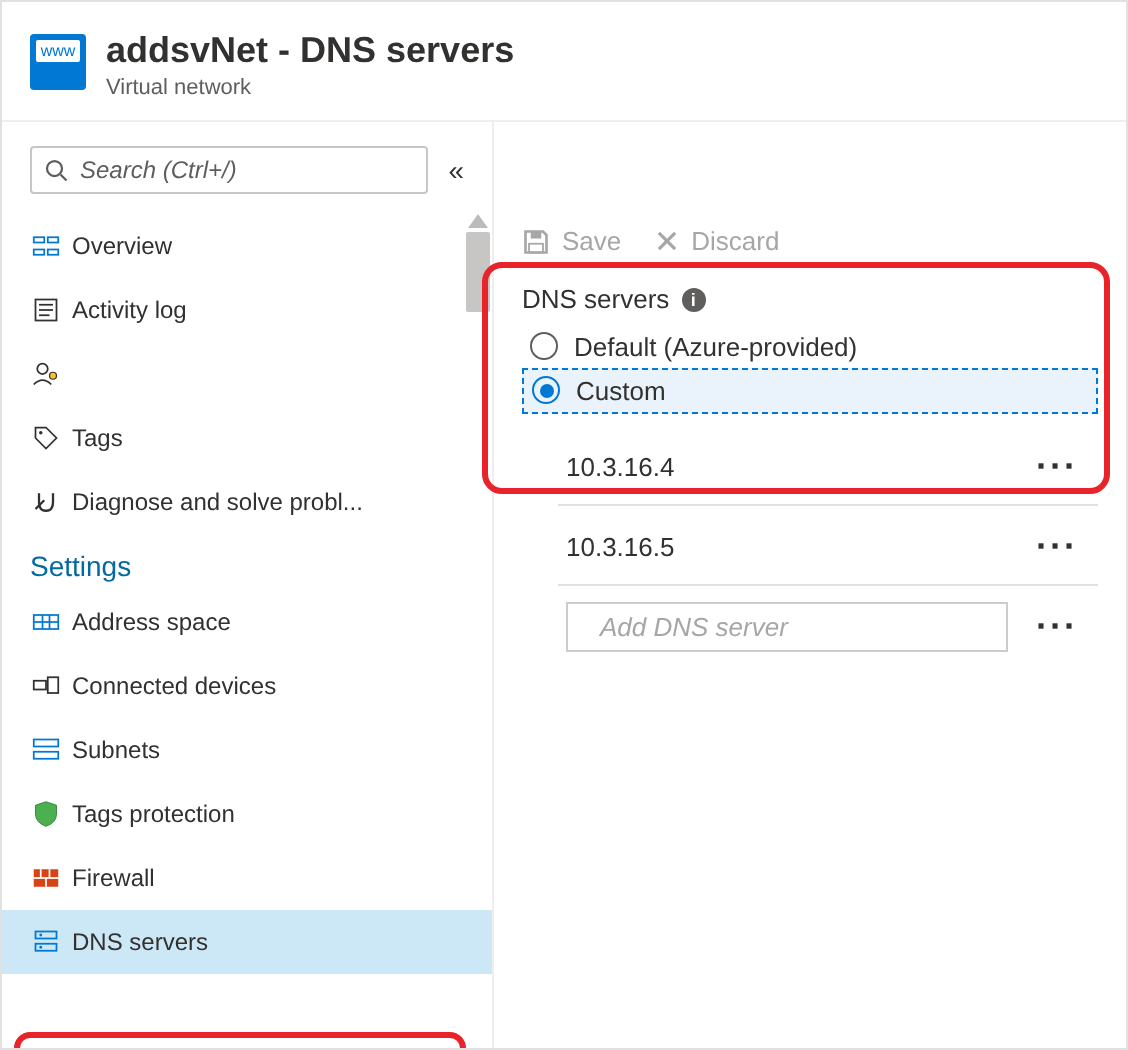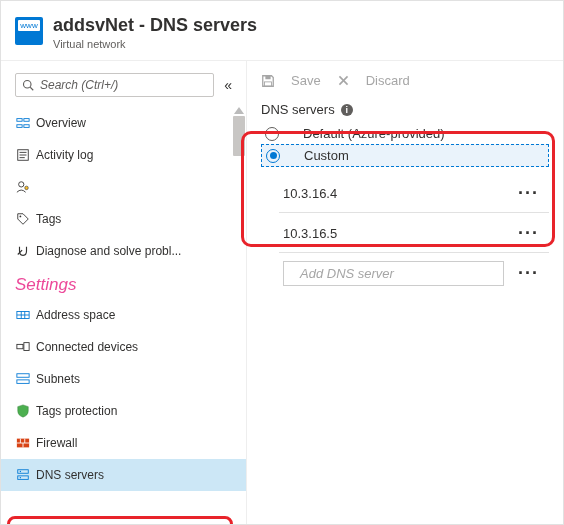--- a/index.html
+++ b/index.html
@@ -127,9 +127,10 @@
     color: #a6a6a6;
   }
   .toolbar .tbtn {
-    display: flex; align-items: center; gap: 16px;
+    display: flex; align-items: center; gap: 6px;
     font-size: 13px;
     cursor: default;
+    margin-top: 40px;
   }
   .section-label {
     font-size: 13px; color: #323130;

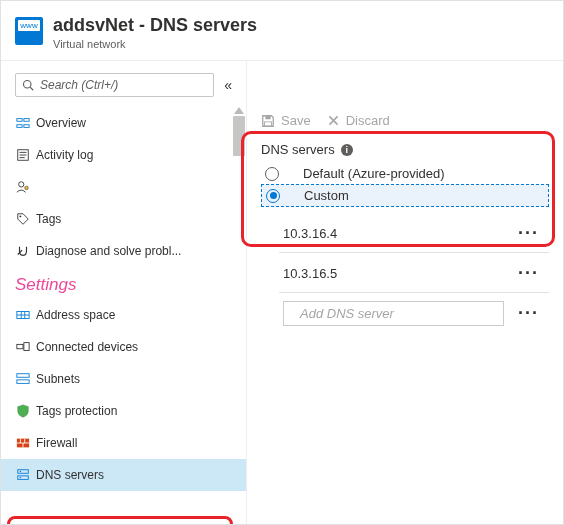--- a/index.html
+++ b/index.html
@@ -144,7 +144,7 @@
     font-weight: bold;
   }
   .radio-row {
-    display: flex; align-items: center; gap: 24px;
+    display: flex; align-items: flex-start; gap: 8px;
     padding: 3px 4px;
     font-size: 13px;
   }

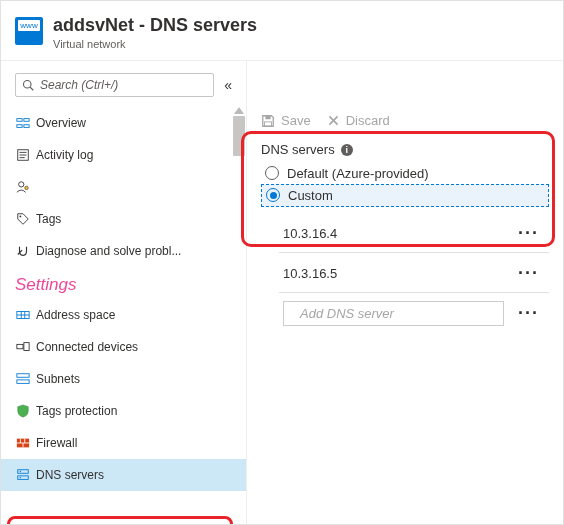--- a/index.html
+++ b/index.html
@@ -69,9 +69,8 @@
     padding: 4px;
   }
   .nav-group-title {
-    font-size: 17px; color: #ec4899;
+    font-size: 14px; color: #0369a1;
     padding: 8px 14px 4px 14px;
-    font-style: italic;
   }
   .nav-item {
     display: flex; align-items: center; gap: 5px;

